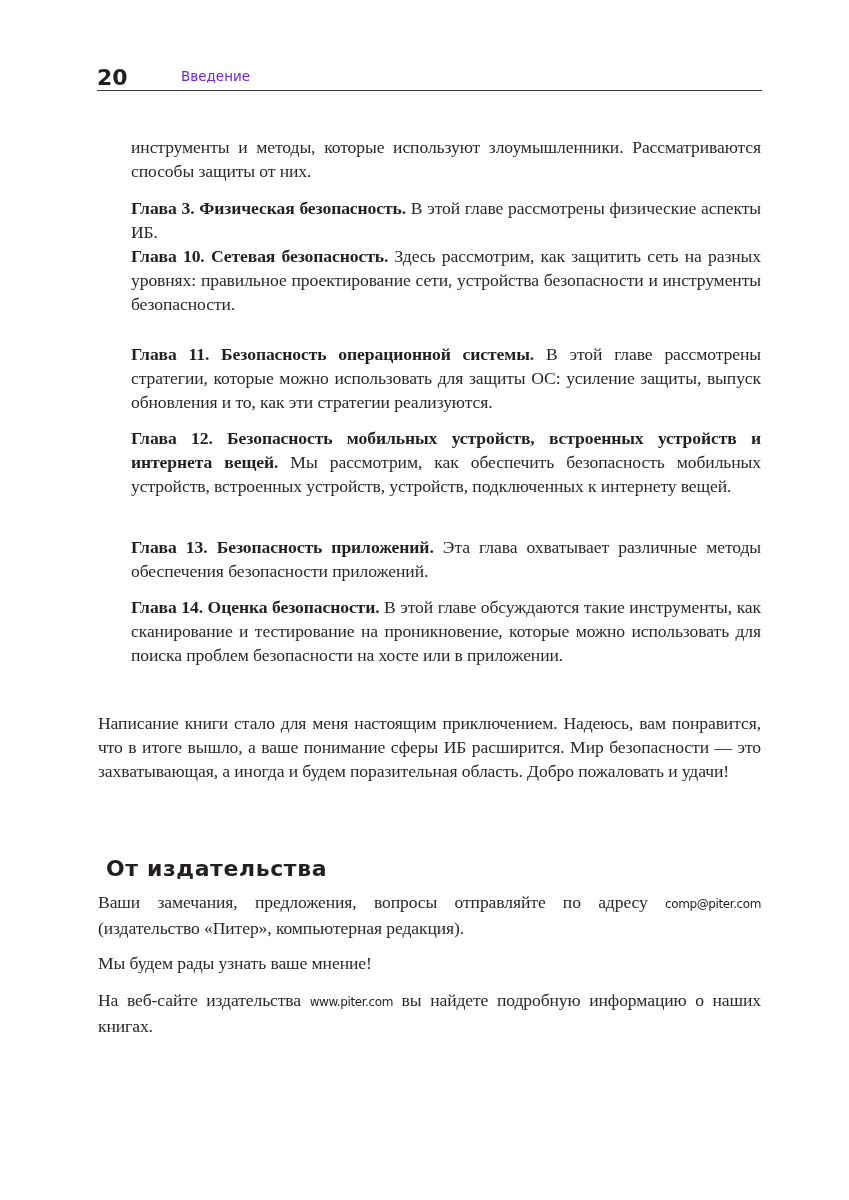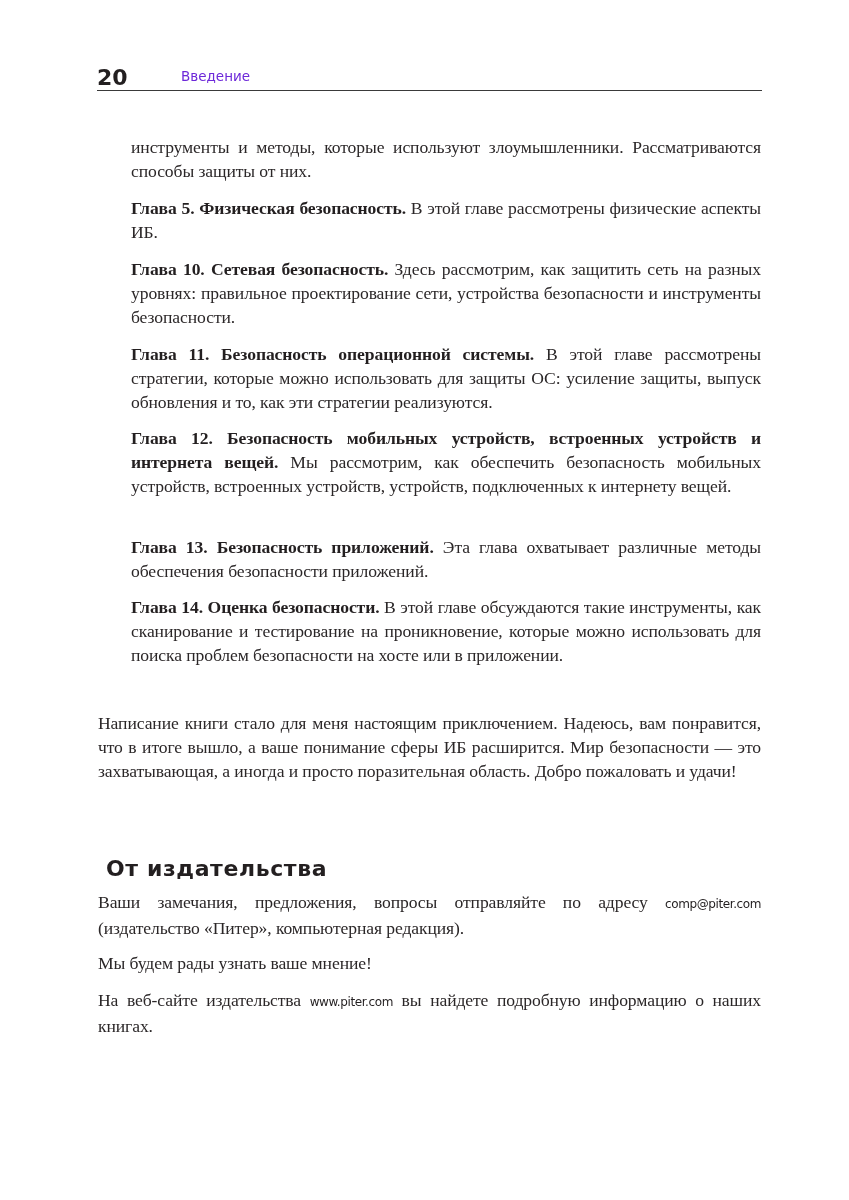--- a/index.html
+++ b/index.html
@@ -94,7 +94,7 @@
 </div>
 
 <div class="indent-block serif" style="top:196px;">
-  <p><b>Глава 5. Физическая безопасность.</b><span> В этой главе рассмотрены физические аспекты ИБ.</span></p>
+  <p><b>Глава 3. Физическая безопасность.</b><span> В этой главе рассмотрены физические аспекты ИБ.</span></p>
 </div>
 
 <div class="indent-block serif" style="top:257px;font-family:Liberation Serif, serif;">

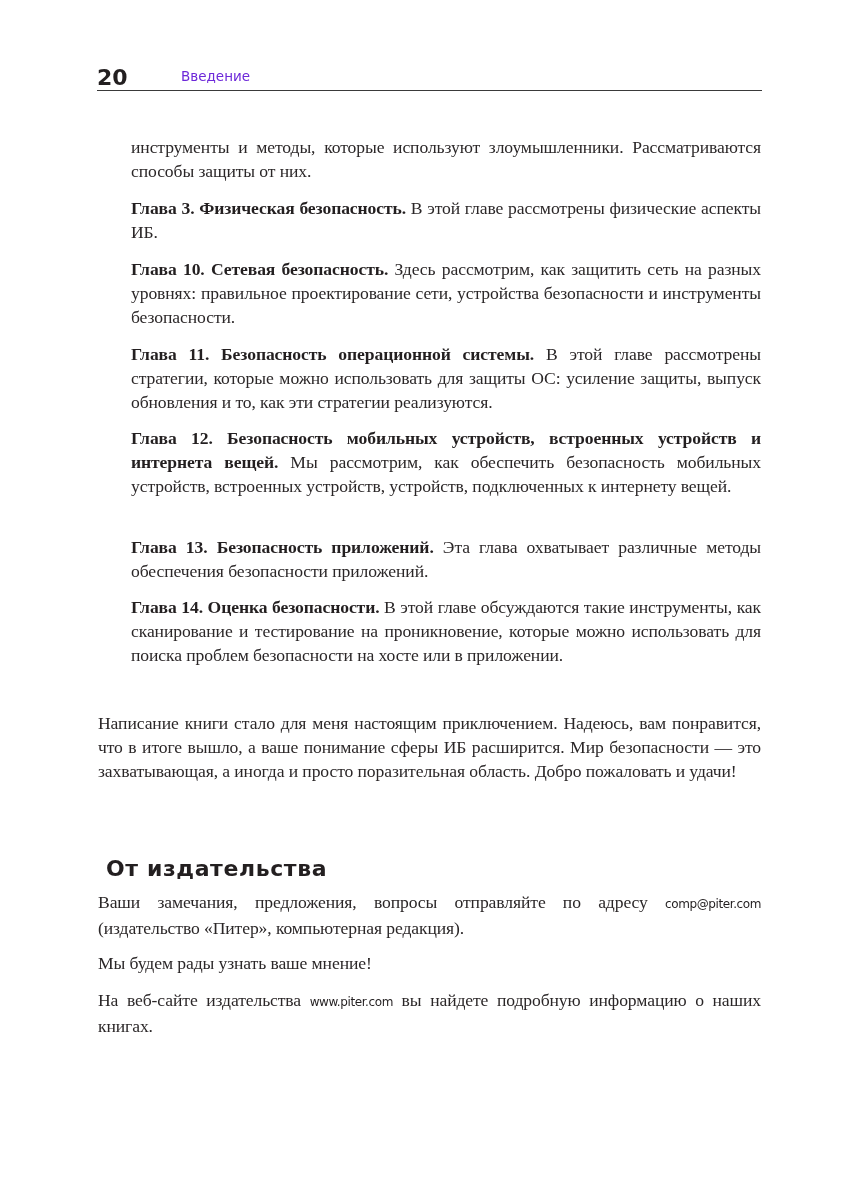--- a/index.html
+++ b/index.html
@@ -97,7 +97,7 @@
   <p><b>Глава 3. Физическая безопасность.</b><span> В этой главе рассмотрены физические аспекты ИБ.</span></p>
 </div>
 
-<div class="indent-block serif" style="top:257px;font-family:Liberation Serif, serif;">
+<div class="indent-block serif" style="top:244px;font-family:Liberation Serif, serif;">
   <p><b>Глава 10. Сетевая безопасность.</b><span> Здесь рассмотрим, как защитить сеть на разных уровнях: правильное проектирование сети, устройства безопасности и инструменты безопасности.</span></p>
 </div>
 

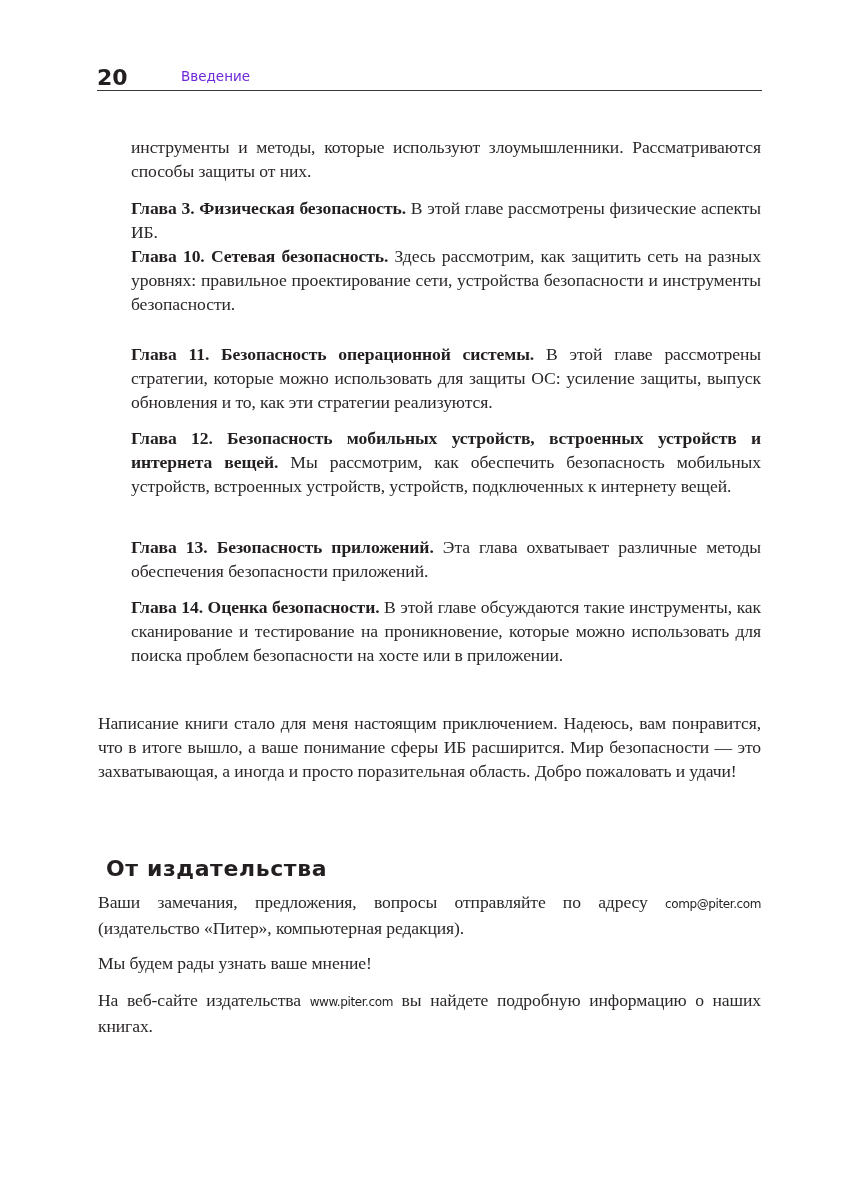--- a/index.html
+++ b/index.html
@@ -118,7 +118,7 @@
 </div>
 
 <div class="full-block serif" style="top:711px;">
-  <p>Написание книги стало для меня настоящим приключением. Надеюсь, вам понравится, что в итоге вышло, а ваше понимание сферы ИБ расширится. Мир безопасности — это захватывающая, а иногда и просто поразительная область. Добро пожаловать и удачи!</p>
+  <p>Написание книги стало для меня настоящим приключением. Надеюсь, вам понравится, что в итоге вышло, а ваше понимание сферы ИБ расширится. Мир безопасности — это захватывающая, а иногда и будем поразительная область. Добро пожаловать и удачи!</p>
 </div>
 
 <h2 class="section-heading" style="margin:8px;">От издательства</h2>

